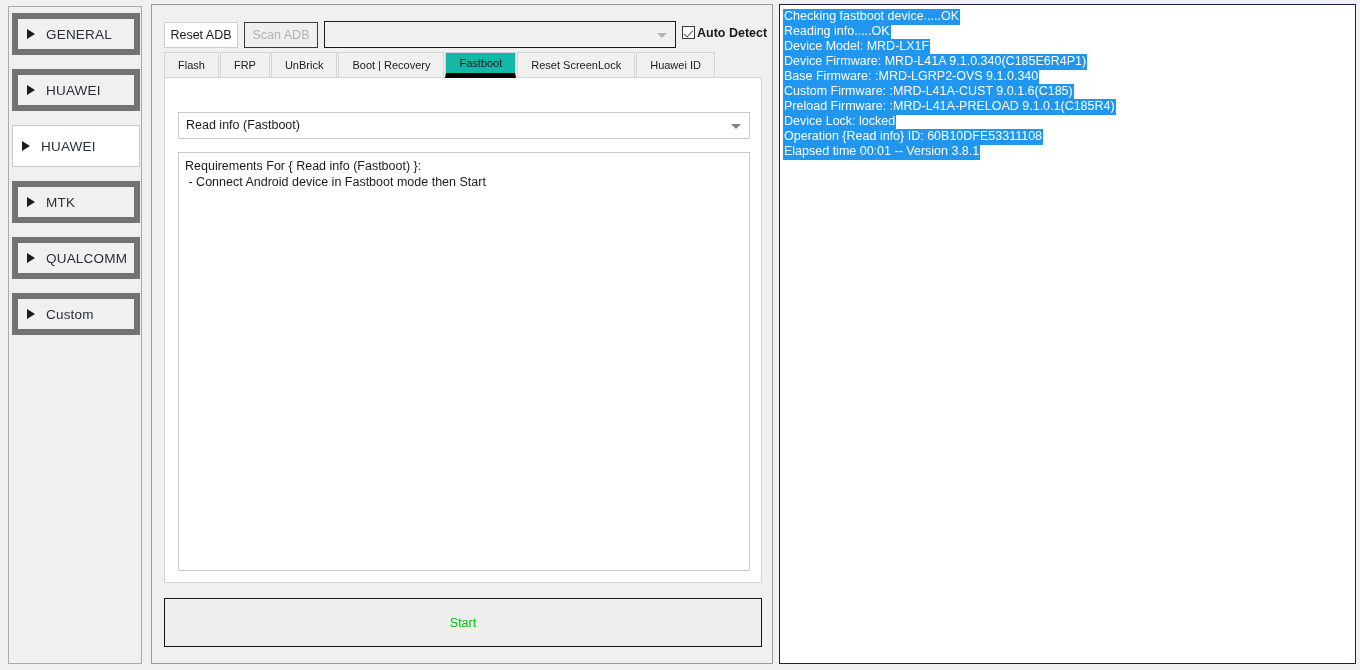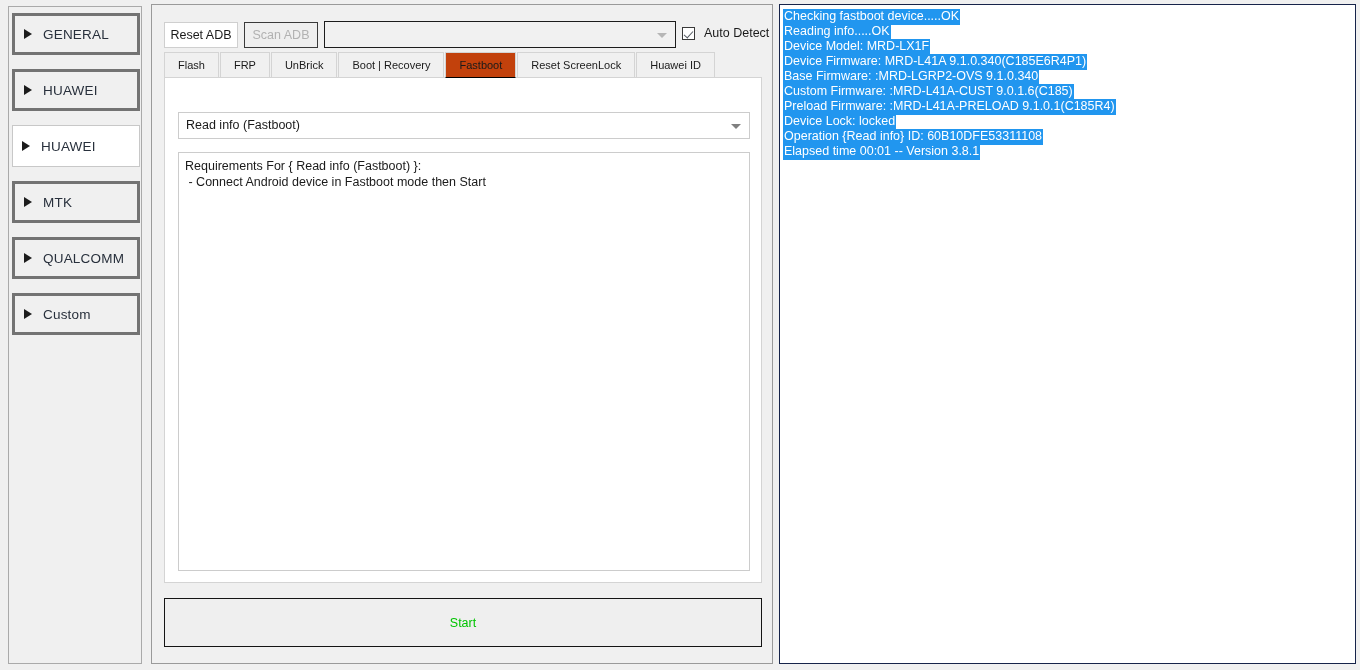--- a/index.html
+++ b/index.html
@@ -30,7 +30,7 @@
     width: 128px;
     height: 42px;
     background: #f0f0f0;
-    border: 3px solid #737373;
+    border: 6px solid #737373;
     display: flex;
     align-items: center;
     padding-left: 9px;

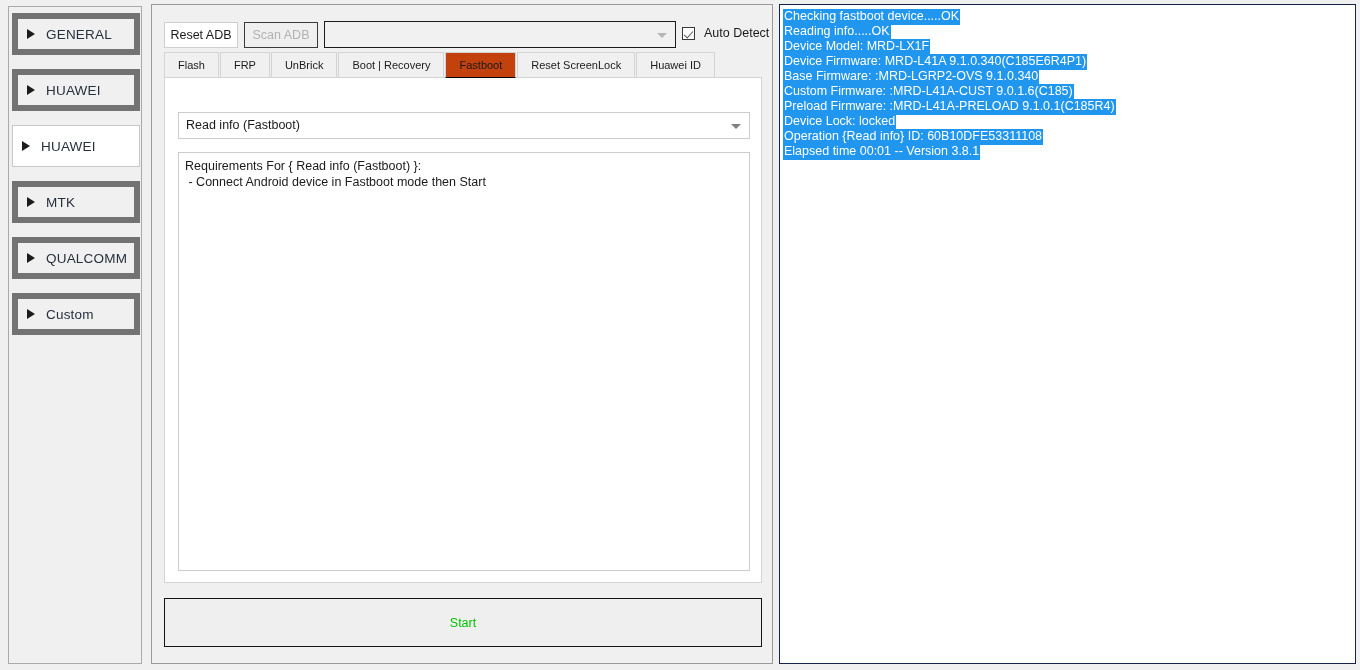--- a/index.html
+++ b/index.html
@@ -118,8 +118,9 @@
     position: absolute;
     left: 530px; top: 21px;
     display: flex;
-    align-items: flex-end;
-    gap: 9px;
+    align-items: flex-start;
+    gap: 2px;
+    font-weight: bold;
   }
   .cb {
     width: 13px; height: 13px;

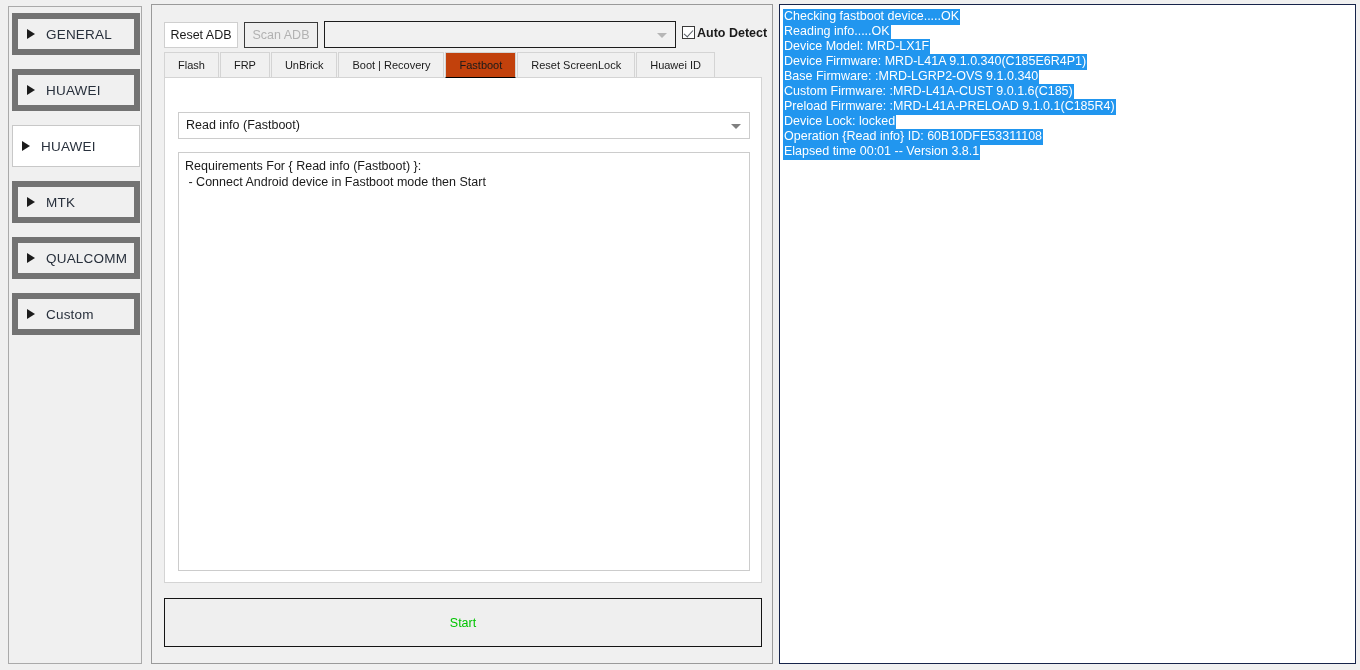--- a/index.html
+++ b/index.html
@@ -167,8 +167,8 @@
     position: relative;
   }
   .tab.active {
-    background: #c2410c;
-    border-bottom: 1px solid #000000;
+    background: #14b8a6;
+    border-bottom: 5px solid #000000;
     z-index: 3;
   }
   .tabpanel {

